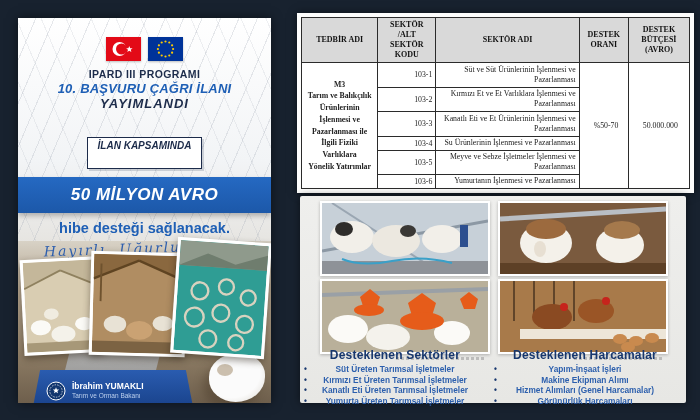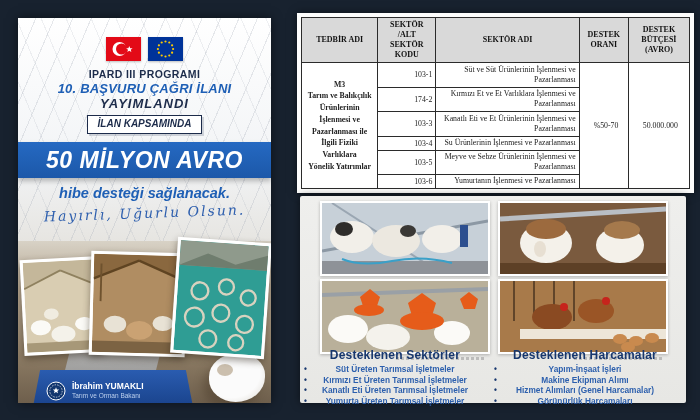--- a/index.html
+++ b/index.html
@@ -218,7 +218,7 @@
           <td class="budget" rowspan="6">50.000.000</td>
         </tr>
         <tr>
-          <td class="code">174-2</td>
+          <td class="code">103-2</td>
           <td class="sector">Kırmızı Et ve Et Varlıklara İşlenmesi ve Pazarlanması</td>
         </tr>
         <tr>

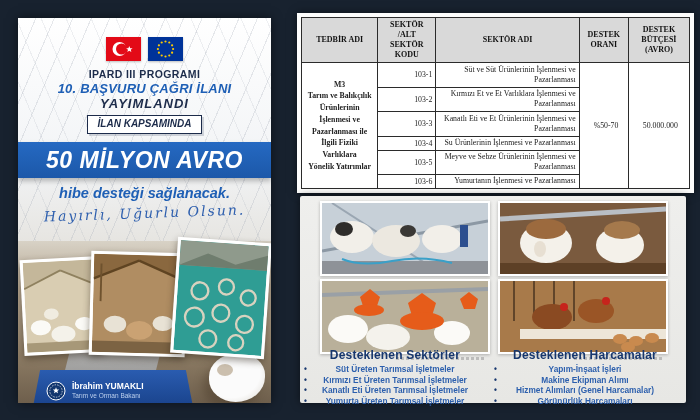--- a/index.html
+++ b/index.html
@@ -29,7 +29,7 @@
   .program{margin-top:7px;font-size:10.5px;font-weight:700;letter-spacing:.4px;color:var(--navy);}
   .title1{margin-top:1px;font-size:13px;font-weight:800;font-style:italic;color:var(--accent);letter-spacing:.2px;}
   .title2{font-size:13px;font-weight:800;font-style:italic;color:var(--navy);letter-spacing:1px;}
-  .badge{display:inline-block;margin-top:4px;padding:2px 10px 4px;background:#fff;border:1px solid var(--navy);box-shadow:2px 2px 0 rgba(28,43,74,.18);font-size:10px;font-weight:800;font-style:italic;color:var(--navy);}
+  .badge{display:inline-block;margin-top:26px;padding:2px 10px 17px;background:#fff;border:1px solid var(--navy);box-shadow:2px 2px 0 rgba(28,43,74,.18);font-size:10px;font-weight:800;font-style:italic;color:var(--navy);}
   .banner{margin-top:8px;width:100%;height:36px;background:linear-gradient(180deg,#2569c2,#1c58a9);display:flex;align-items:center;justify-content:center;box-shadow:0 3px 5px rgba(0,0,0,.25);}
   .banner span{color:#fff;font-size:23px;font-weight:800;font-style:italic;letter-spacing:.5px;}
   .subtitle{margin-top:7px;font-size:14.5px;font-weight:800;font-style:italic;color:var(--accent);}

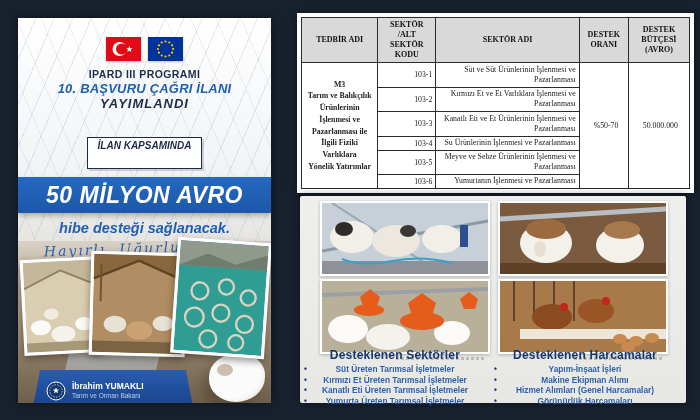--- a/index.html
+++ b/index.html
@@ -231,7 +231,7 @@
         </tr>
         <tr>
           <td class="code">103-5</td>
-          <td class="sector">Meyve ve Sebze Ürünlerinin İşlenmesi ve Pazarlanması</td>
+          <td class="sector">Meyve ve Sebze İşletmeler İşlenmesi ve Pazarlanması</td>
         </tr>
         <tr>
           <td class="code">103-6</td>

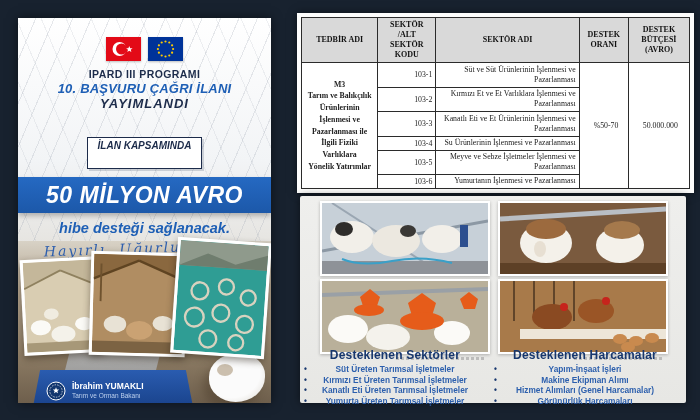--- a/index.html
+++ b/index.html
@@ -31,7 +31,7 @@
   .title2{font-size:13px;font-weight:800;font-style:italic;color:var(--navy);letter-spacing:1px;}
   .badge{display:inline-block;margin-top:26px;padding:2px 10px 17px;background:#fff;border:1px solid var(--navy);box-shadow:2px 2px 0 rgba(28,43,74,.18);font-size:10px;font-weight:800;font-style:italic;color:var(--navy);}
   .banner{margin-top:8px;width:100%;height:36px;background:linear-gradient(180deg,#2569c2,#1c58a9);display:flex;align-items:center;justify-content:center;box-shadow:0 3px 5px rgba(0,0,0,.25);}
-  .banner span{color:#fff;font-size:23px;font-weight:800;font-style:italic;letter-spacing:.5px;}
+  .banner span{color:#fff;font-size:17px;font-weight:800;font-style:italic;letter-spacing:.5px;}
   .subtitle{margin-top:7px;font-size:14.5px;font-weight:800;font-style:italic;color:var(--accent);}
   .signature{margin-top:4px;font-family:"DejaVu Serif",serif;font-style:italic;font-size:14px;color:#2e5fae;letter-spacing:2px;transform:rotate(-2deg);}
 

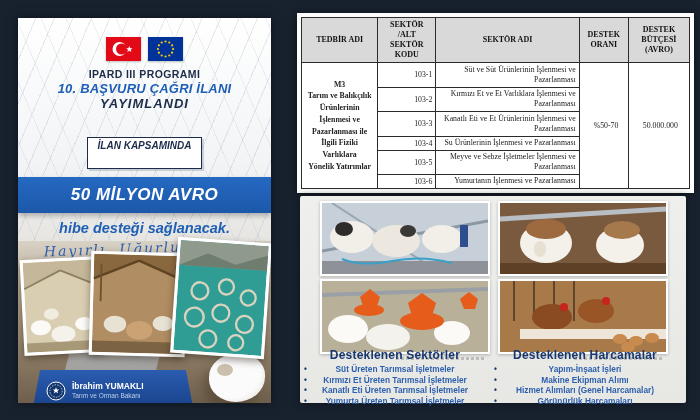--- a/index.html
+++ b/index.html
@@ -32,7 +32,7 @@
   .badge{display:inline-block;margin-top:26px;padding:2px 10px 17px;background:#fff;border:1px solid var(--navy);box-shadow:2px 2px 0 rgba(28,43,74,.18);font-size:10px;font-weight:800;font-style:italic;color:var(--navy);}
   .banner{margin-top:8px;width:100%;height:36px;background:linear-gradient(180deg,#2569c2,#1c58a9);display:flex;align-items:center;justify-content:center;box-shadow:0 3px 5px rgba(0,0,0,.25);}
   .banner span{color:#fff;font-size:17px;font-weight:800;font-style:italic;letter-spacing:.5px;}
-  .subtitle{margin-top:7px;font-size:14.5px;font-weight:800;font-style:italic;color:var(--accent);}
+  .subtitle{margin-top:7px;font-size:14.5px;font-weight:800;color:var(--accent);}
   .signature{margin-top:4px;font-family:"DejaVu Serif",serif;font-style:italic;font-size:14px;color:#2e5fae;letter-spacing:2px;transform:rotate(-2deg);}
 
   .polaroid{position:absolute;background:#fff;padding:3px;box-shadow:0 3px 7px rgba(40,30,20,.45);}

